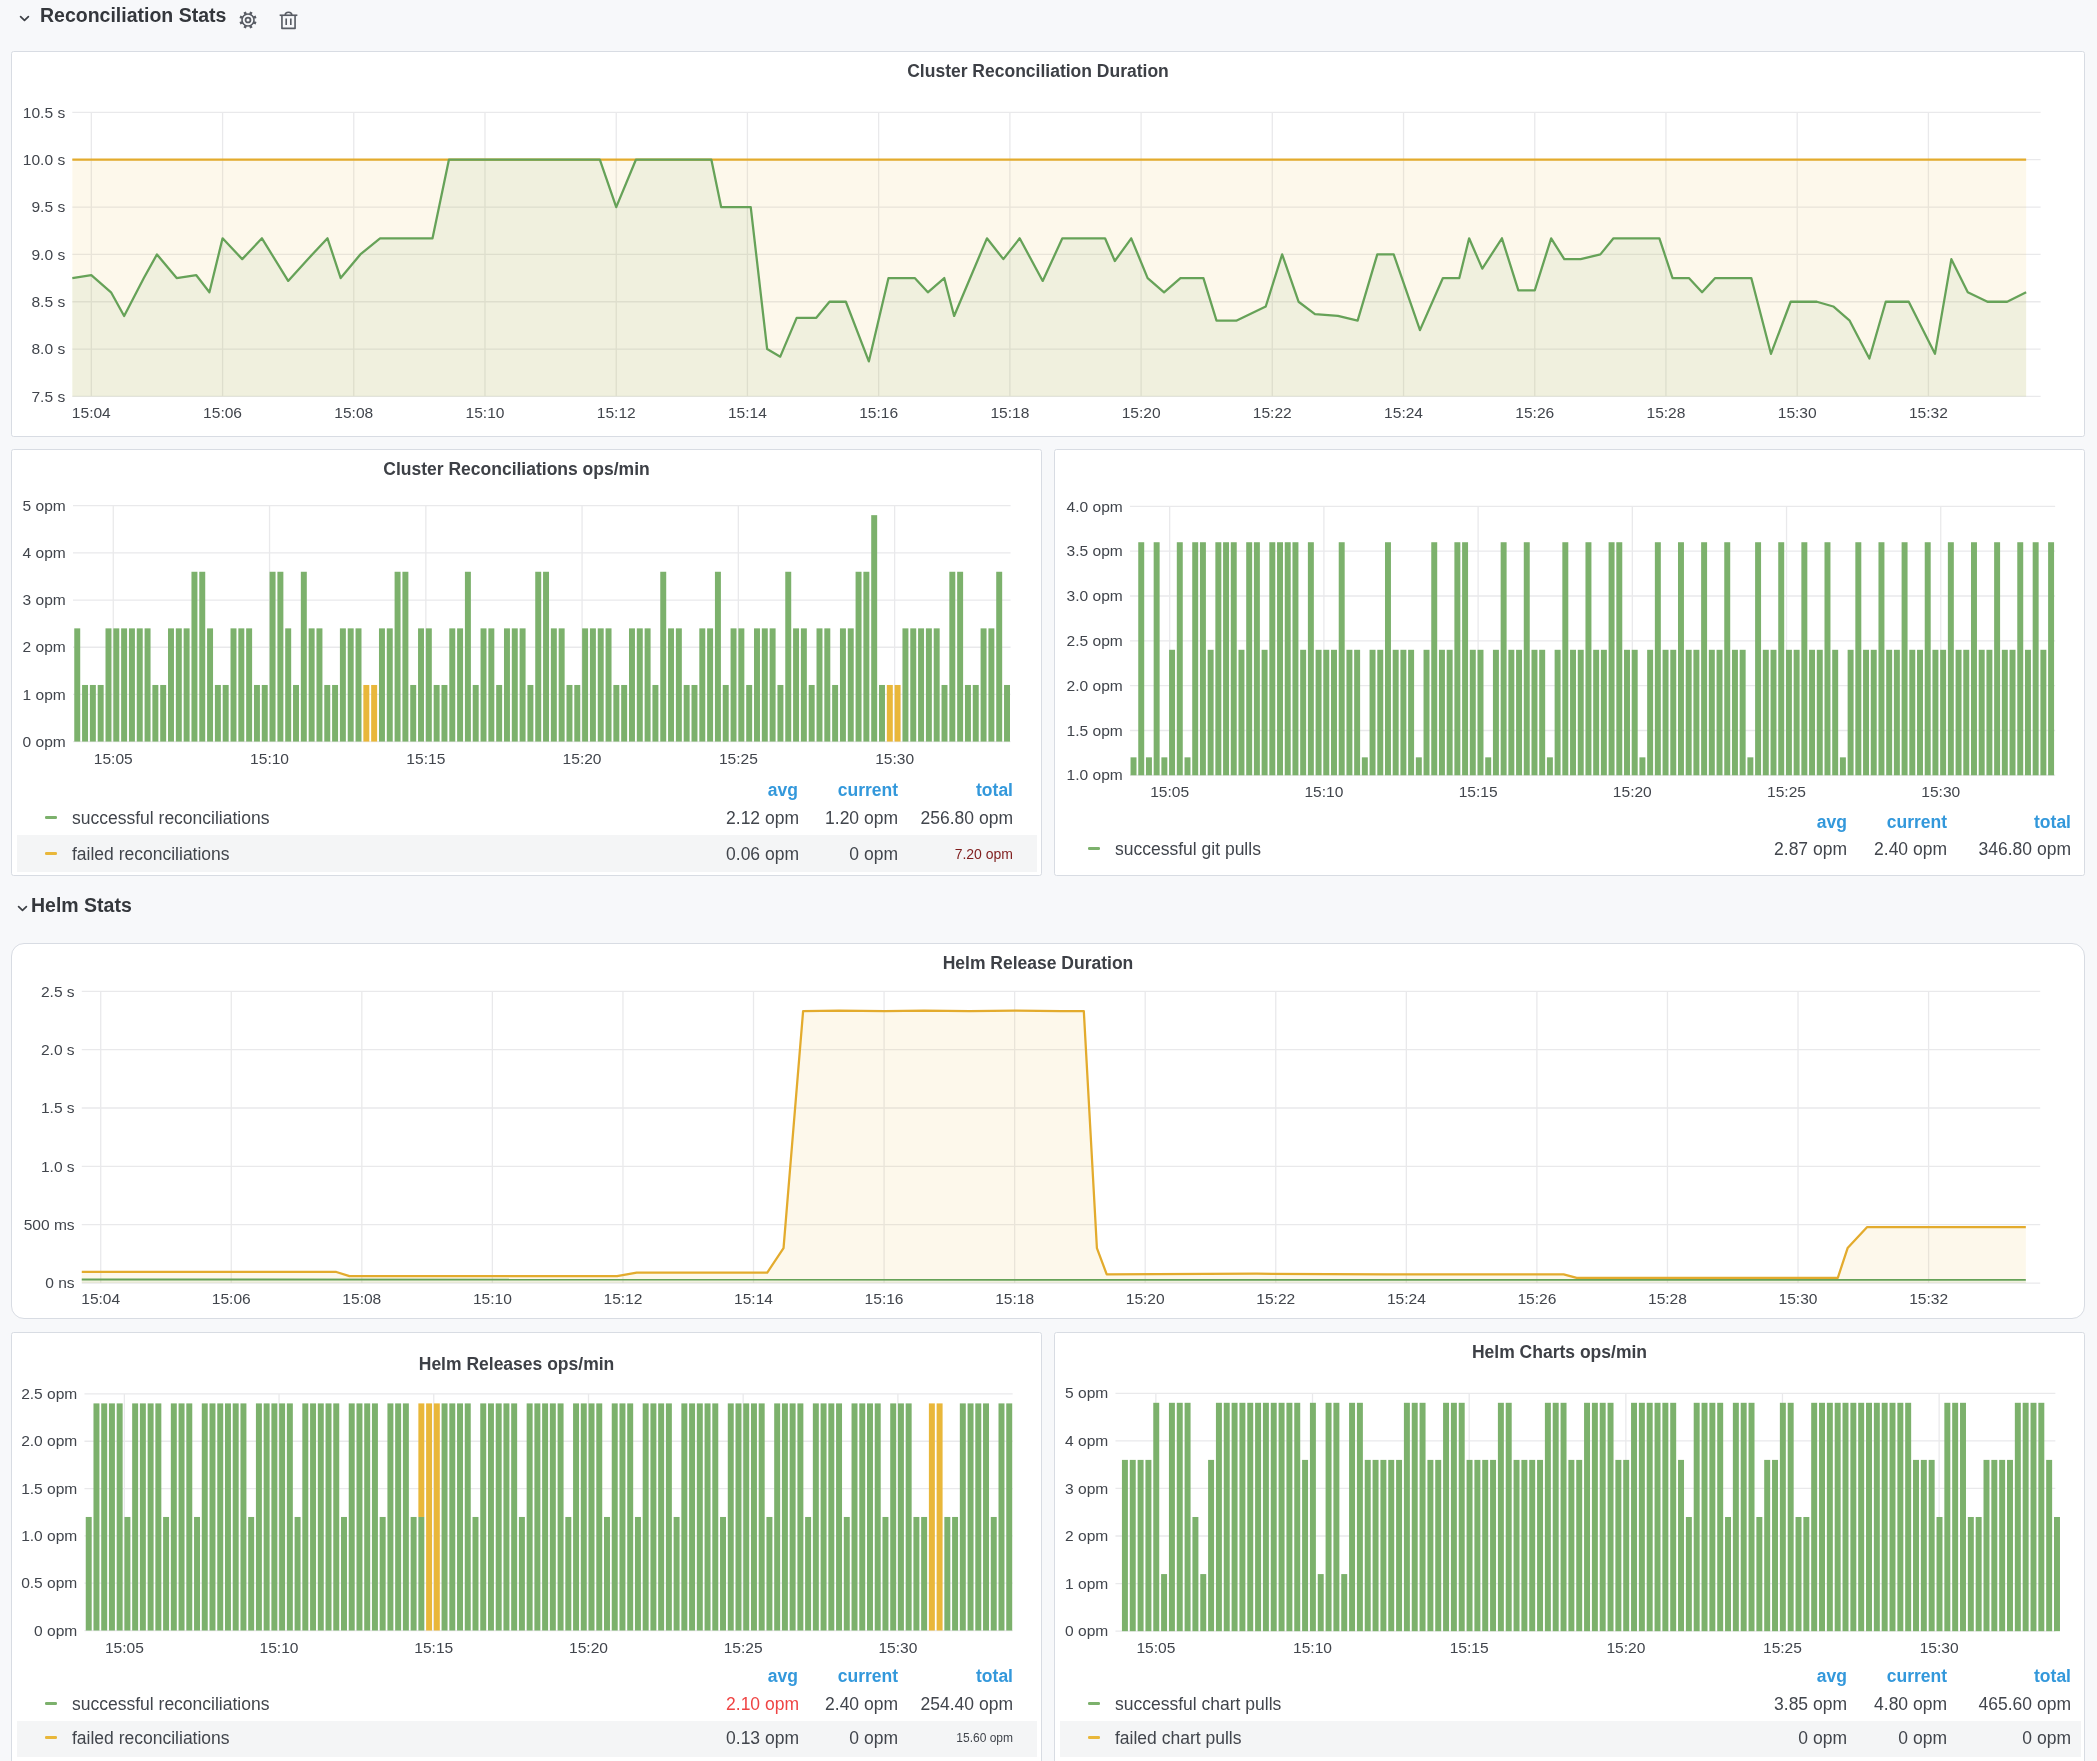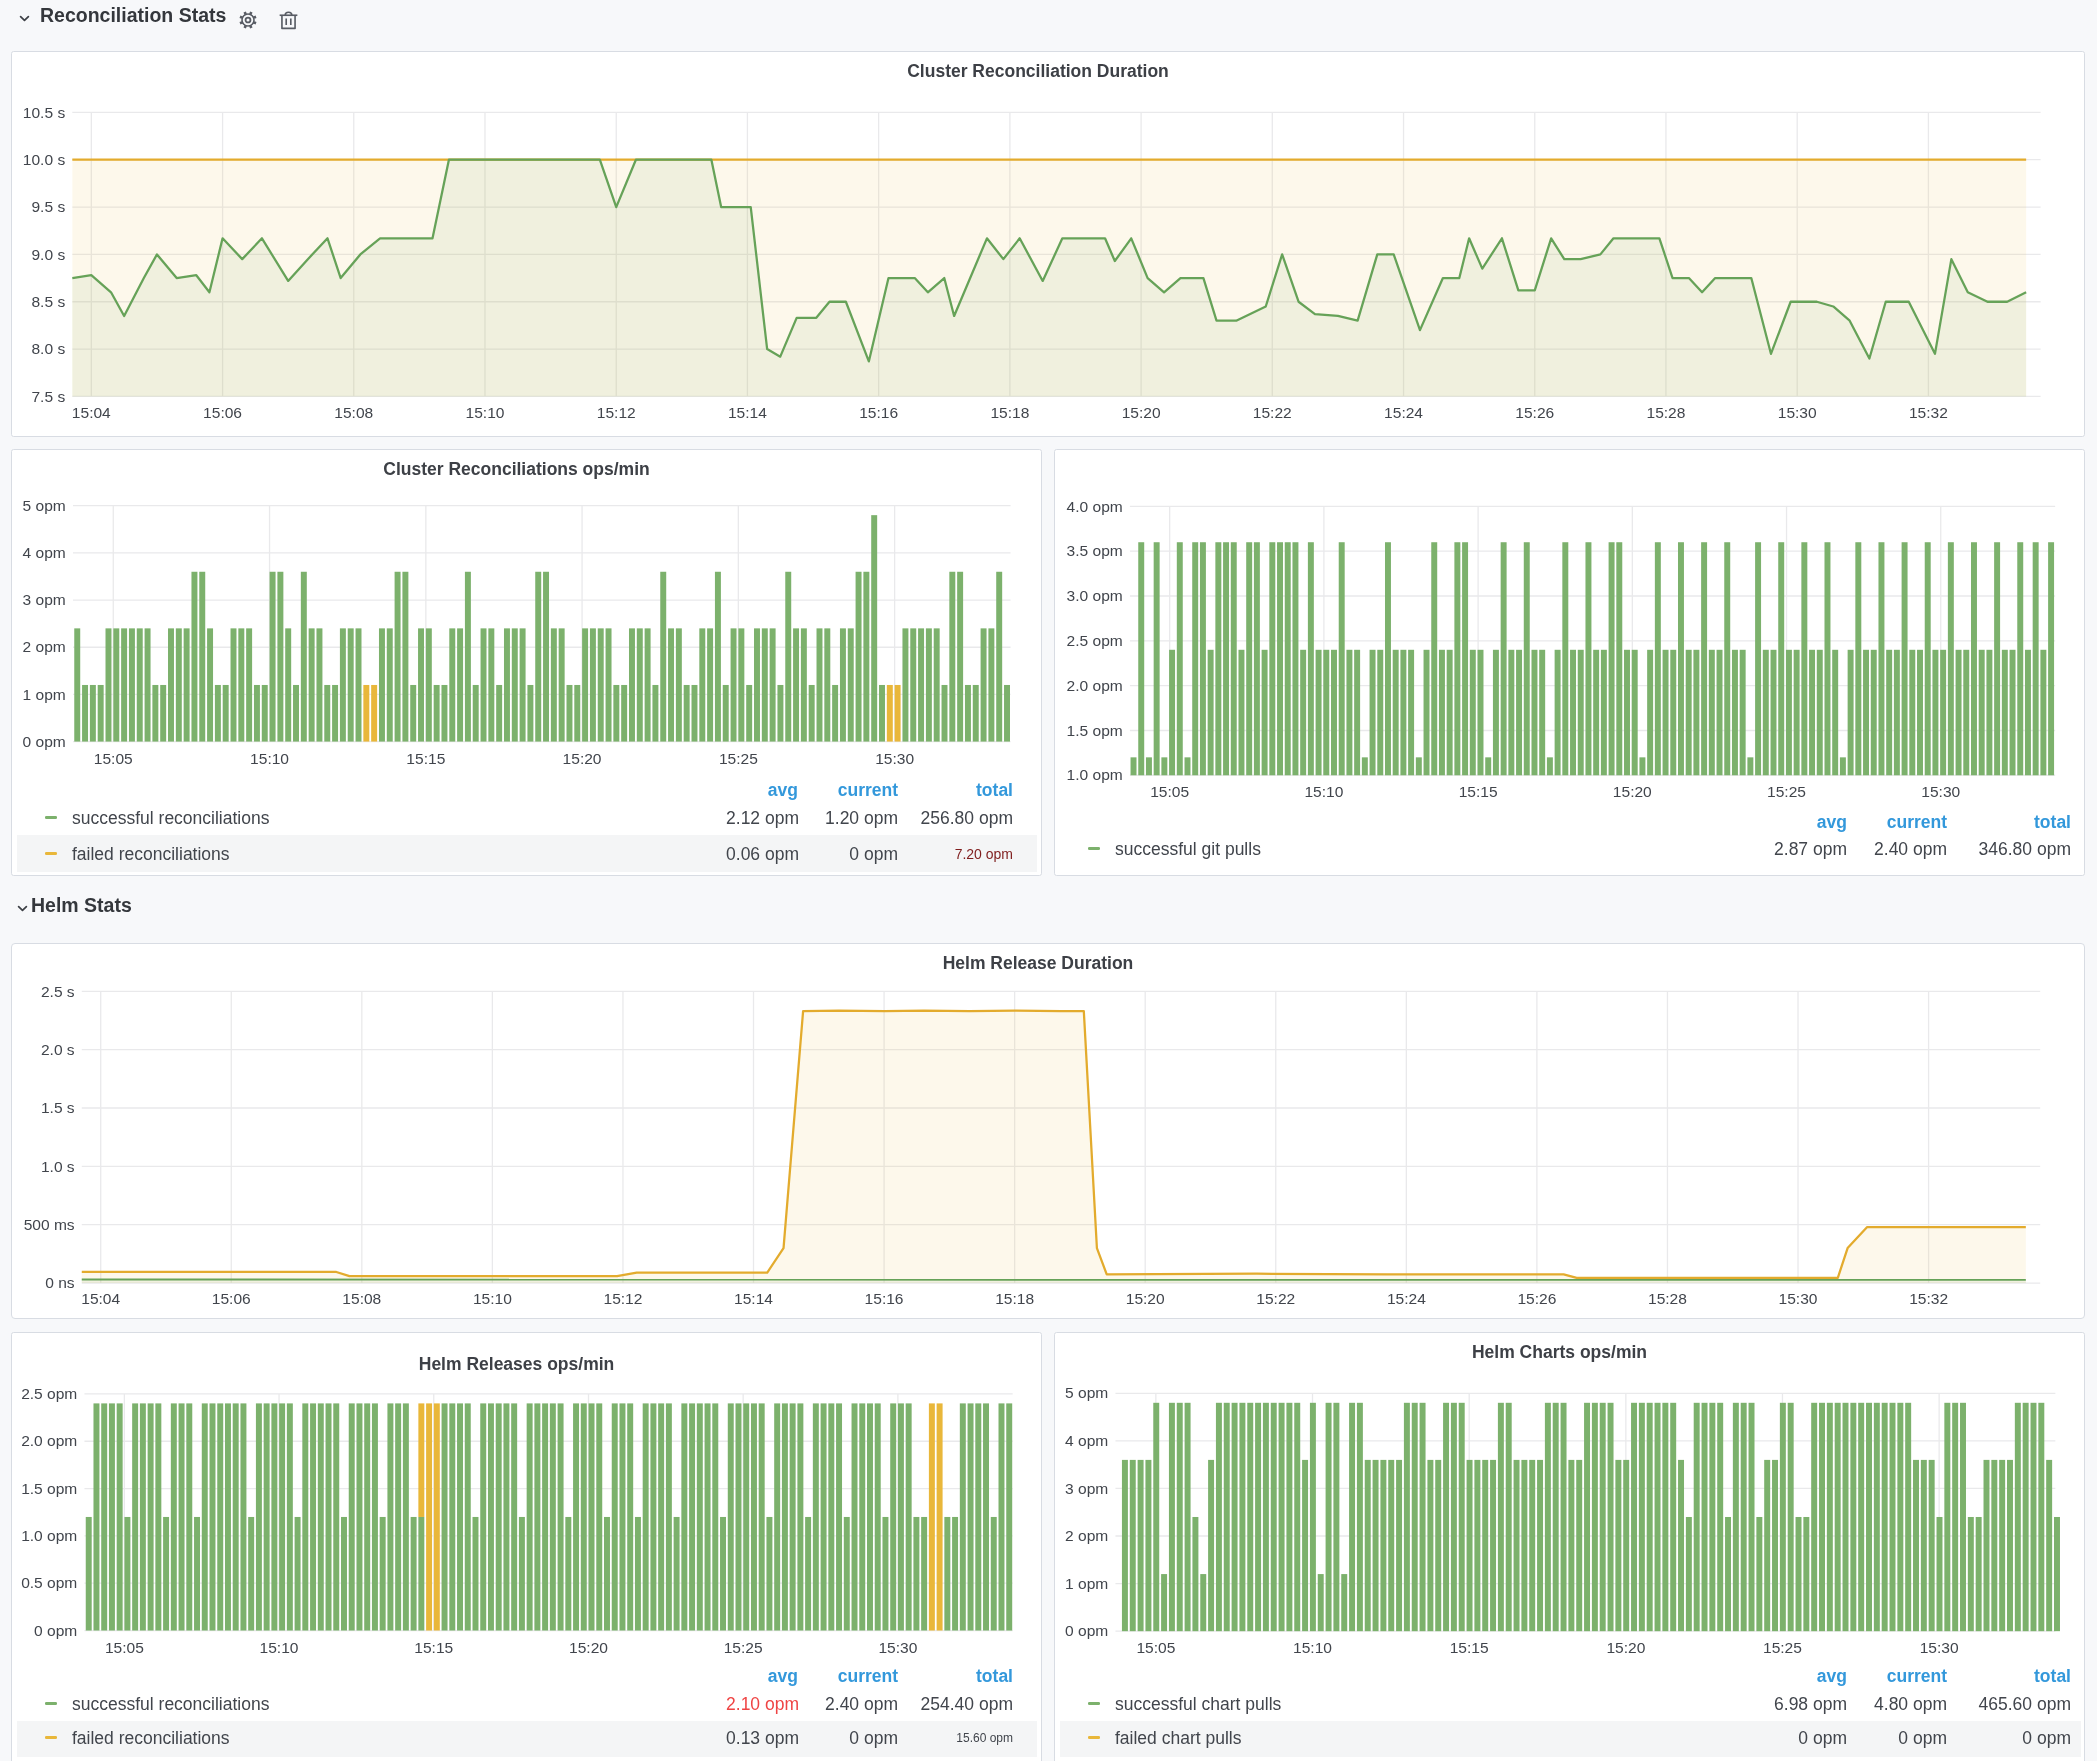--- a/index.html
+++ b/index.html
@@ -409,7 +409,7 @@
       <div style="position:absolute;top:385px;left:671px;width:221px;height:28.5px;line-height:28.5px;text-align:right;font-size:17.5px;color:#41454c;">2.40 opm</div>
       <div style="position:absolute;top:385px;left:795px;width:221px;height:28.5px;line-height:28.5px;text-align:right;font-size:17.5px;color:#41454c;">346.80 opm</div>
     </div>
-    <div style="position:absolute;left:11px;top:943px;width:2074px;height:376px;background:#fff;border:0.6px solid #d8dce3;border-radius:4px;box-sizing:border-box;">
+    <div style="position:absolute;left:11px;top:943px;width:2074px;height:376px;background:#fff;border:0.6px solid #d8dce3;border-radius:13px;box-sizing:border-box;">
       <div style="position:absolute;left:0;top:5.8px;width:2052px;height:26px;line-height:26px;text-align:center;font-size:17.5px;font-weight:700;color:#3d4046;">Helm Release Duration</div>
       <svg width="2074" height="376" viewBox="0 0 3198 580" style="position:absolute;left:0;top:0;">
         <line x1="107.0" y1="73.0" x2="3128.0" y2="73.0" stroke="#e9e9eb" stroke-width="2"></line>

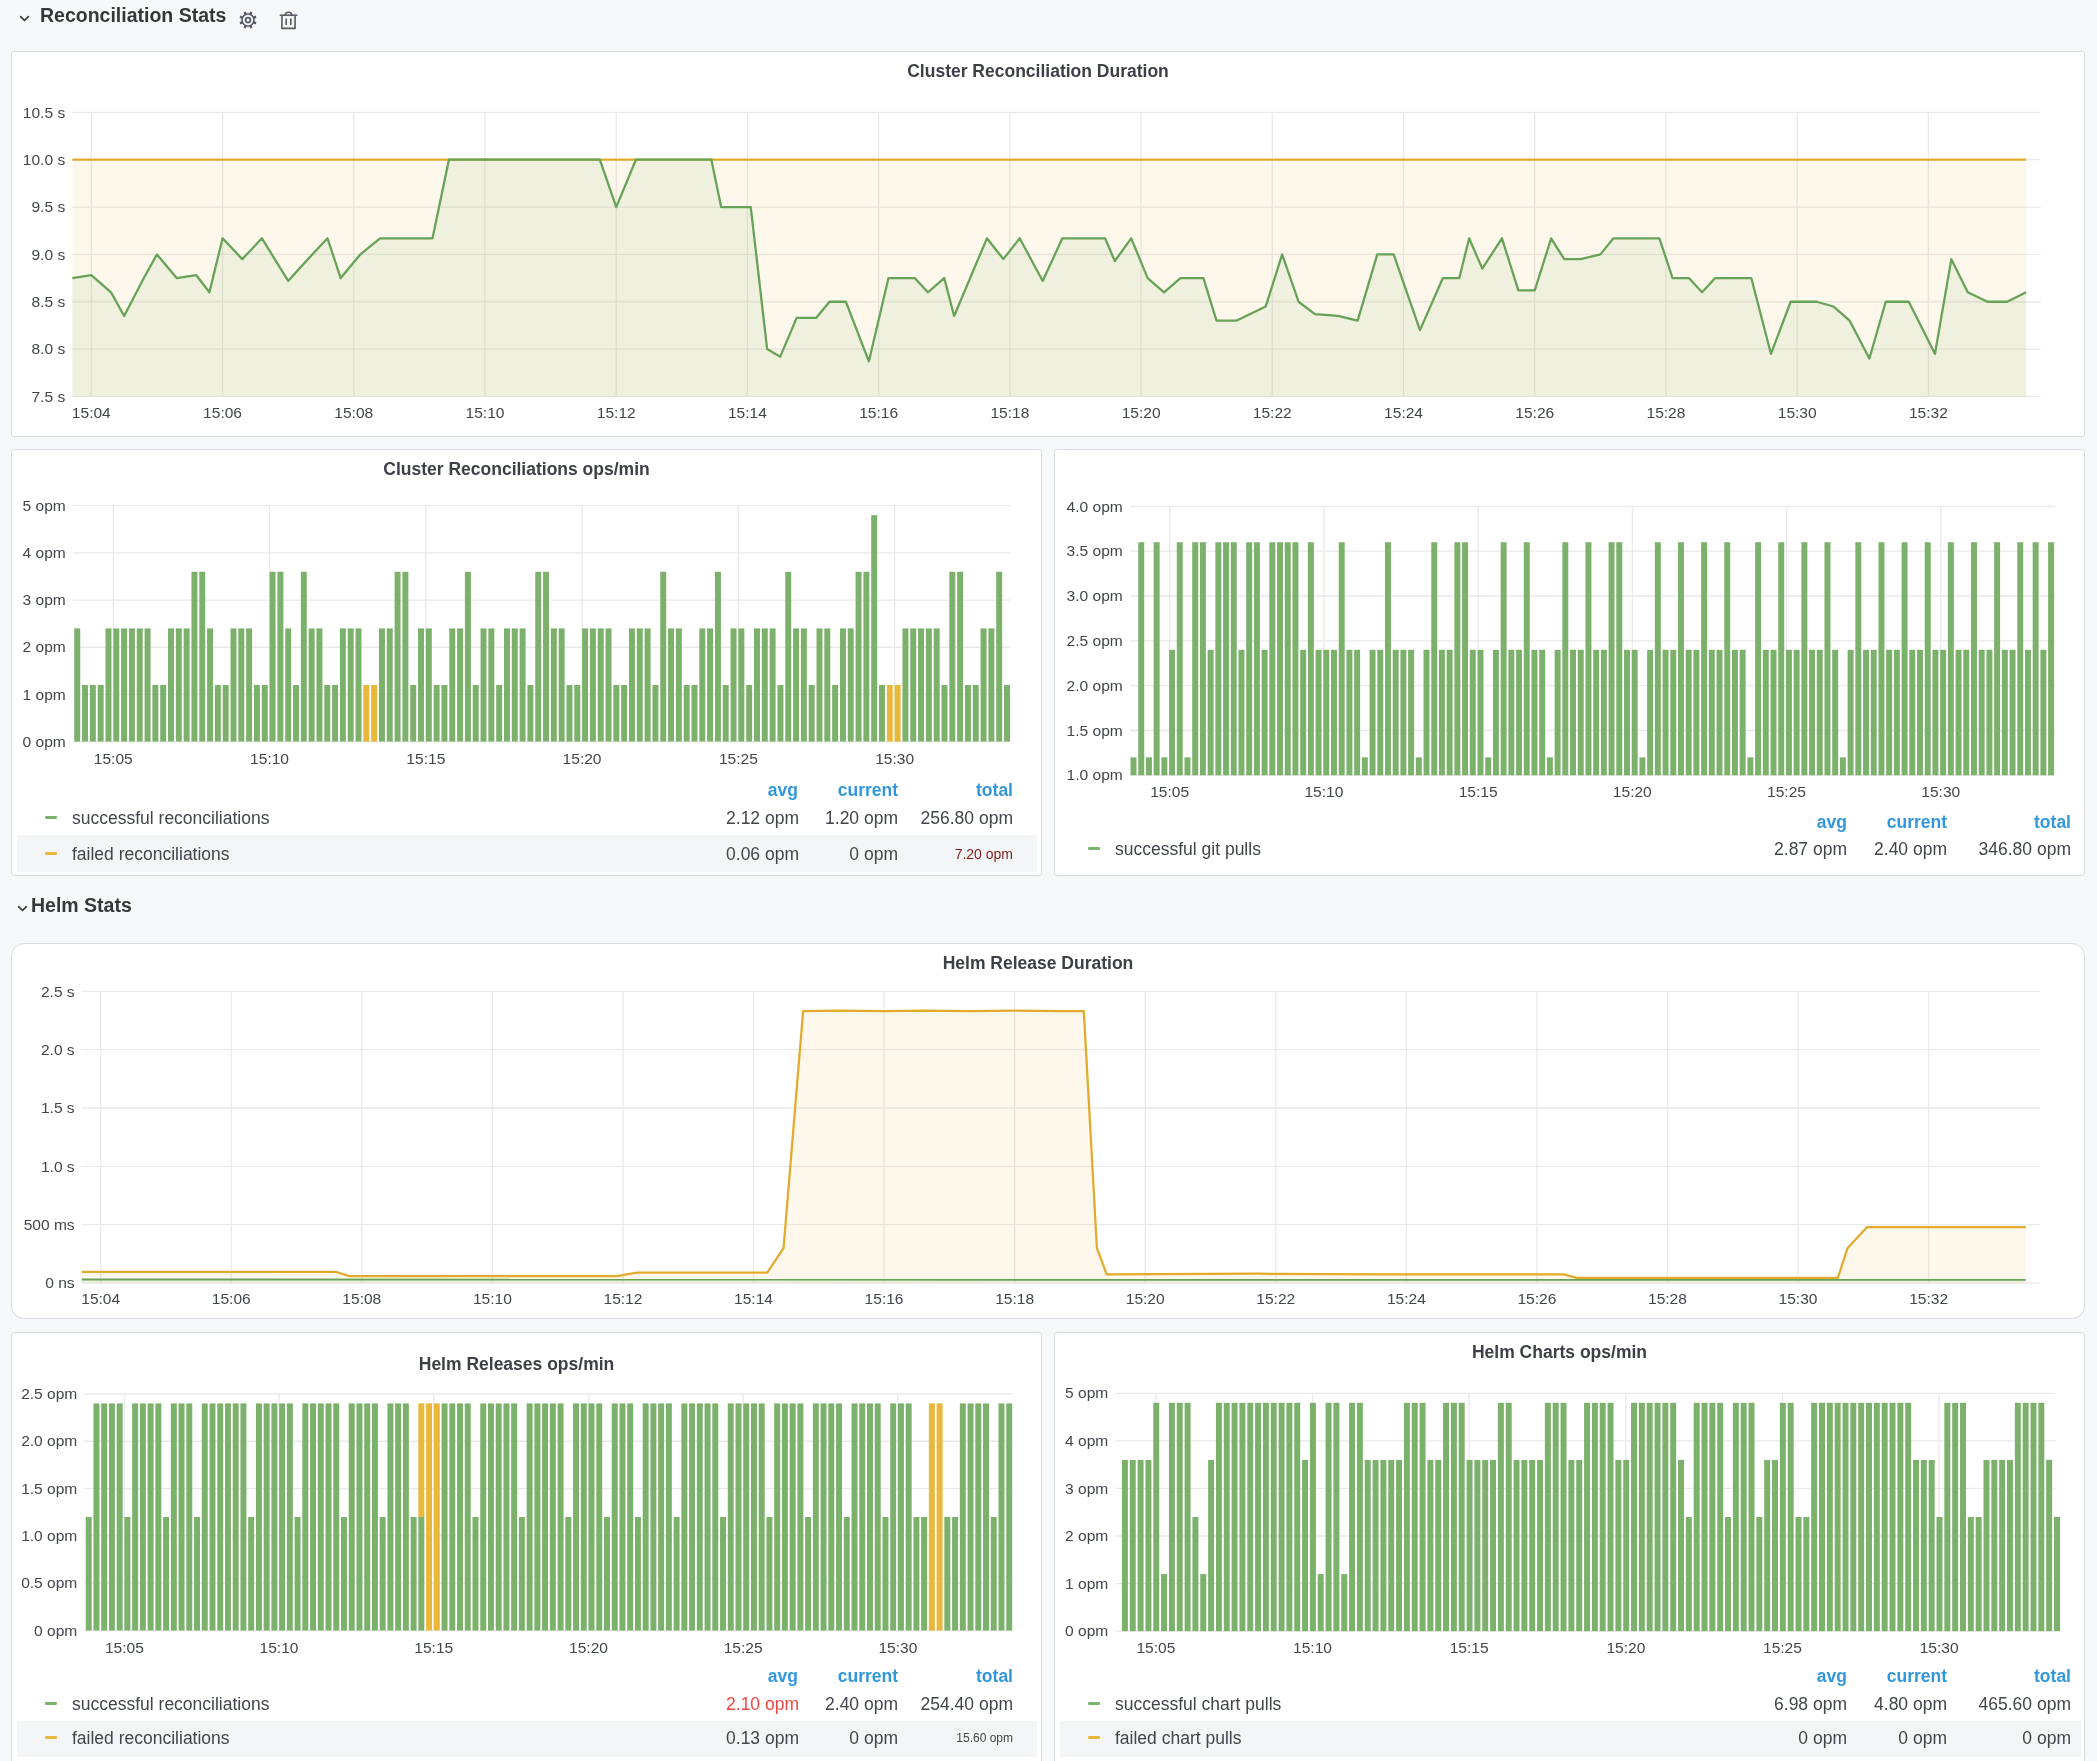--- a/index.html
+++ b/index.html
@@ -777,7 +777,7 @@
       <div style="position:absolute;top:329px;left:821px;width:195px;height:28.5px;line-height:28.5px;text-align:right;font-size:17.5px;font-weight:700;color:#3398db;">total</div>
       <div style="position:absolute;left:33px;top:369px;width:12.3px;height:3.2px;border-radius:1.3px;background:#7cb16c;"></div>
       <div style="position:absolute;left:60px;top:357px;height:28.5px;line-height:28.5px;font-size:17.5px;color:#41454c;">successful chart pulls</div>
-      <div style="position:absolute;top:357px;left:571px;width:221px;height:28.5px;line-height:28.5px;text-align:right;font-size:17.5px;color:#41454c;">6.98 opm</div>
+      <div style="position:absolute;top:357px;left:571px;width:221px;height:28.5px;line-height:28.5px;text-align:right;font-size:17.5px;color:#41454c;">3.85 opm</div>
       <div style="position:absolute;top:357px;left:671px;width:221px;height:28.5px;line-height:28.5px;text-align:right;font-size:17.5px;color:#41454c;">4.80 opm</div>
       <div style="position:absolute;top:357px;left:795px;width:221px;height:28.5px;line-height:28.5px;text-align:right;font-size:17.5px;color:#41454c;">465.60 opm</div>
       <div style="position:absolute;left:5.2px;top:388px;width:1021px;height:36px;background:#f4f5f6;"></div>

